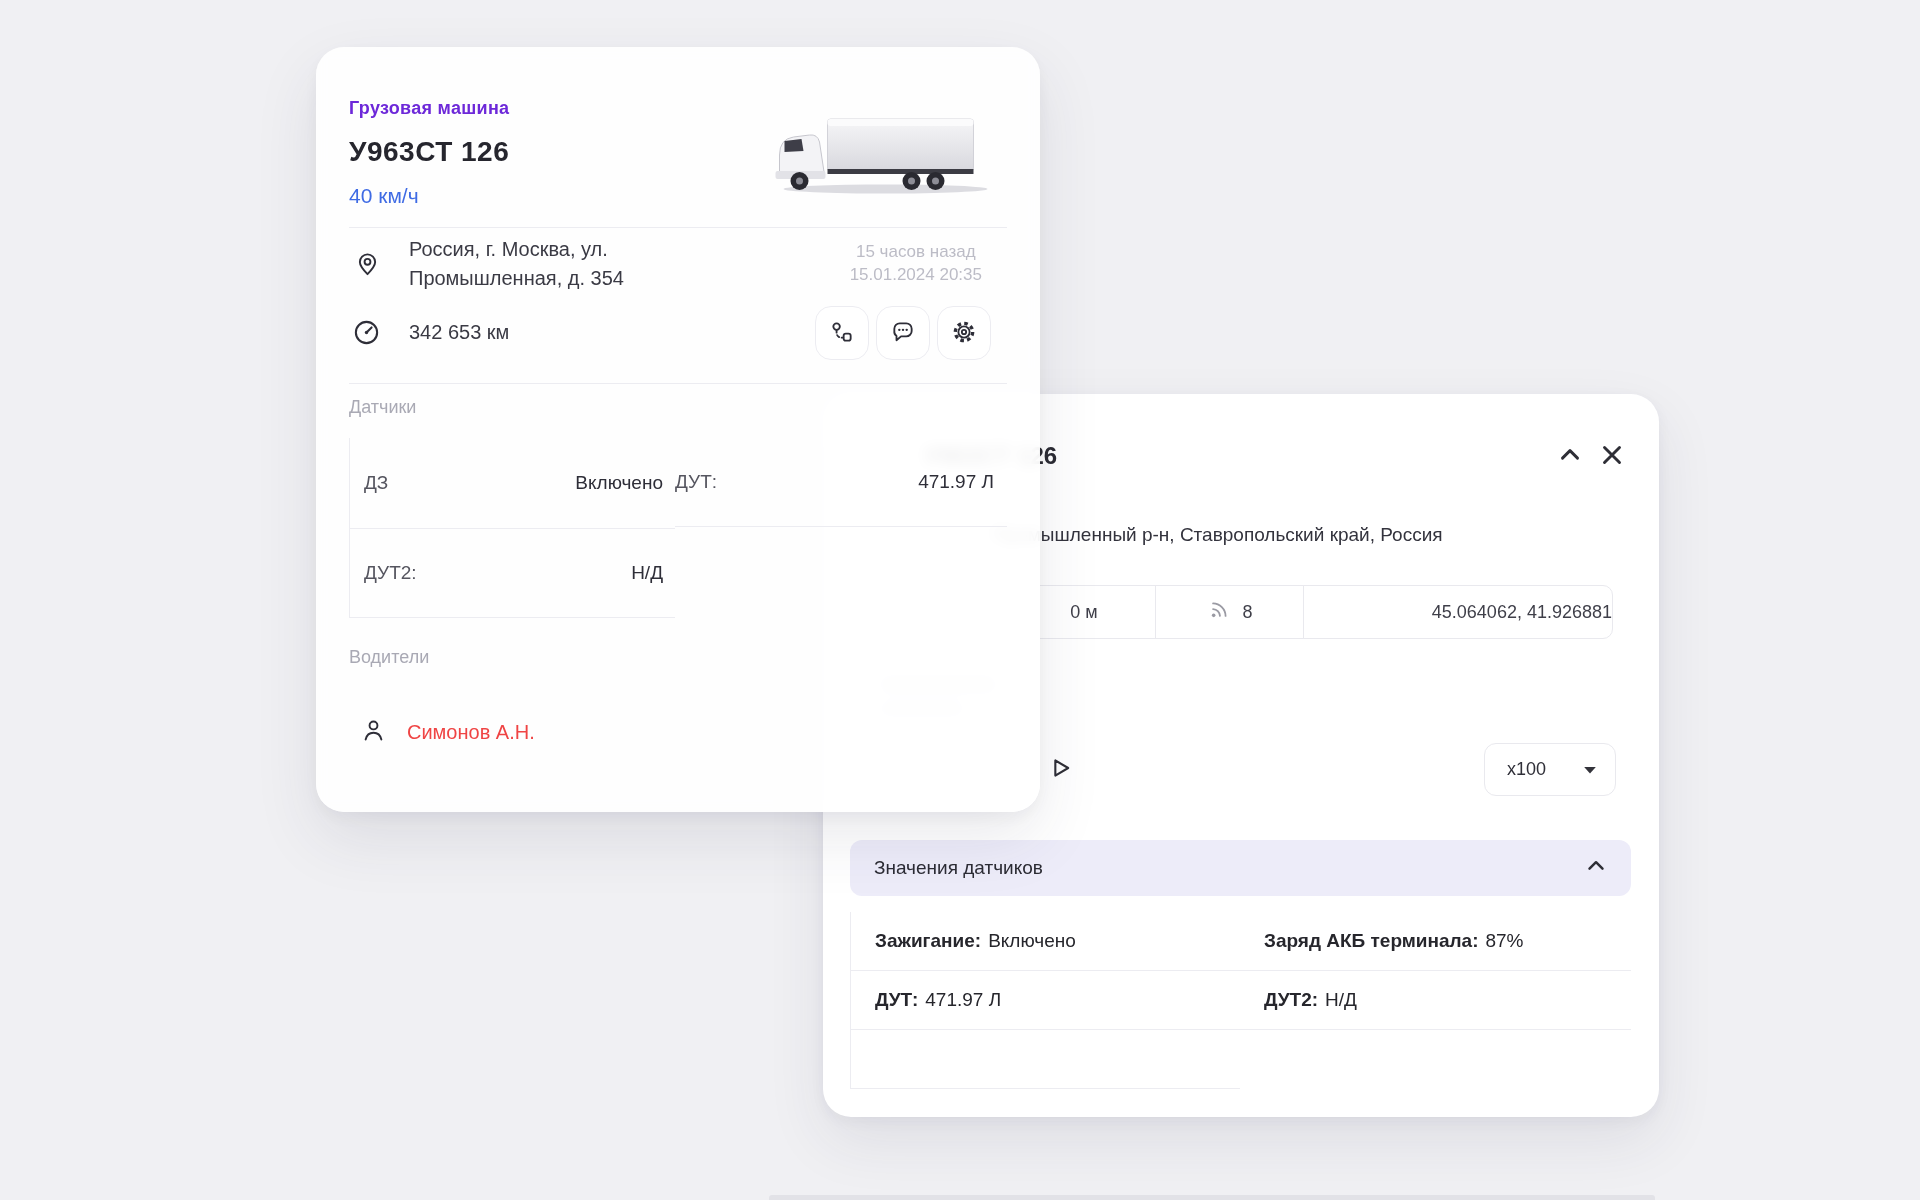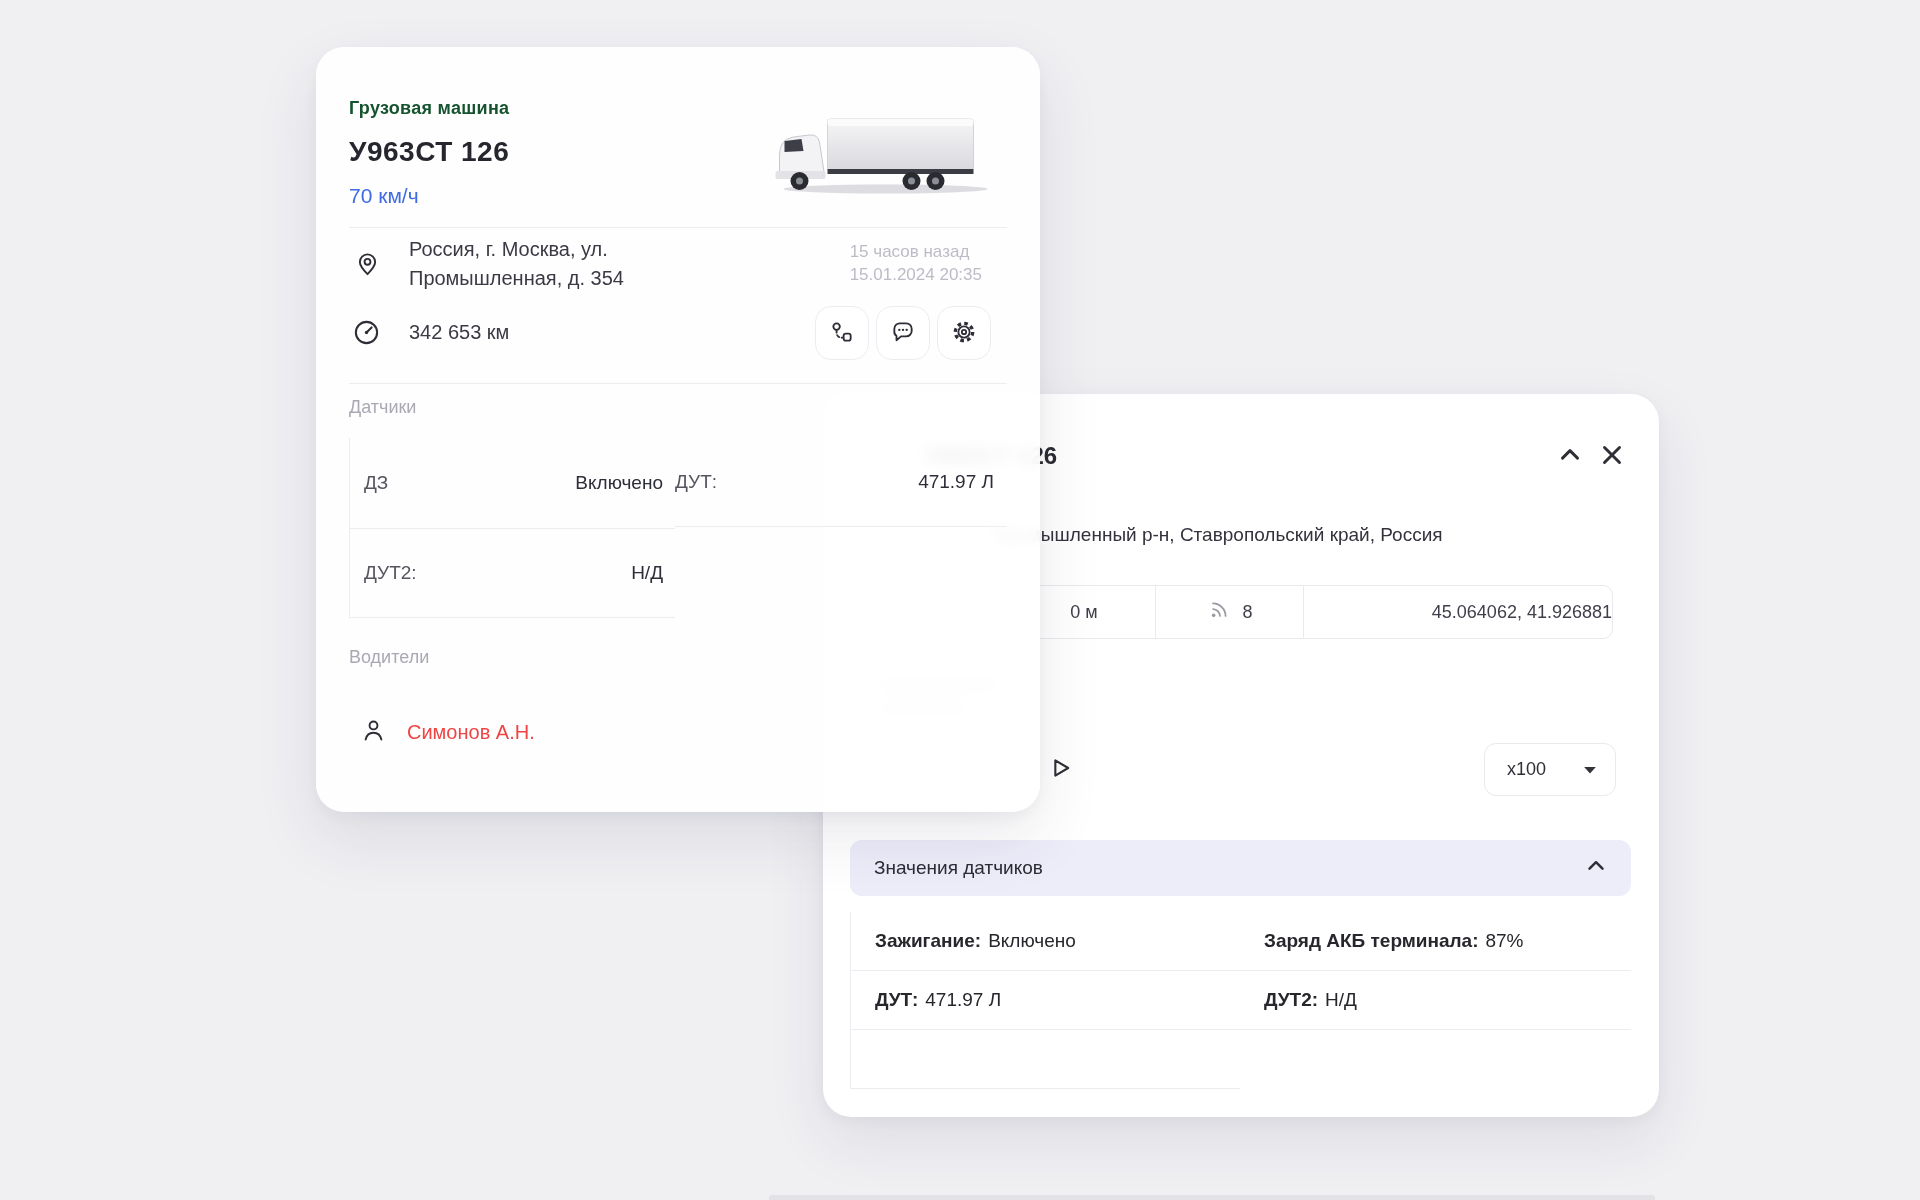--- a/index.html
+++ b/index.html
@@ -69,7 +69,7 @@
     backdrop-filter:blur(7px); -webkit-backdrop-filter:blur(7px);
     box-shadow:0 26px 64px rgba(45,45,75,.10), 0 6px 18px rgba(45,45,75,.05);
   }
-  .vc-type  { position:absolute; left:33px; top:51px; font-size:18px; font-weight:600; color:#14532d; letter-spacing:.3px; }
+  .vc-type  { position:absolute; left:33px; top:51px; font-size:18px; font-weight:600; color:#6d28d9; letter-spacing:.3px; }
   .vc-plate { position:absolute; left:33px; top:89px; font-size:28px; font-weight:700; color:#26262e; letter-spacing:.5px; }
   .vc-speed { position:absolute; left:33px; top:137px; font-size:21px; font-weight:500; color:var(--accent,#3f6be4); }
   .vc-truck { position:absolute; left:447px; top:66px; }

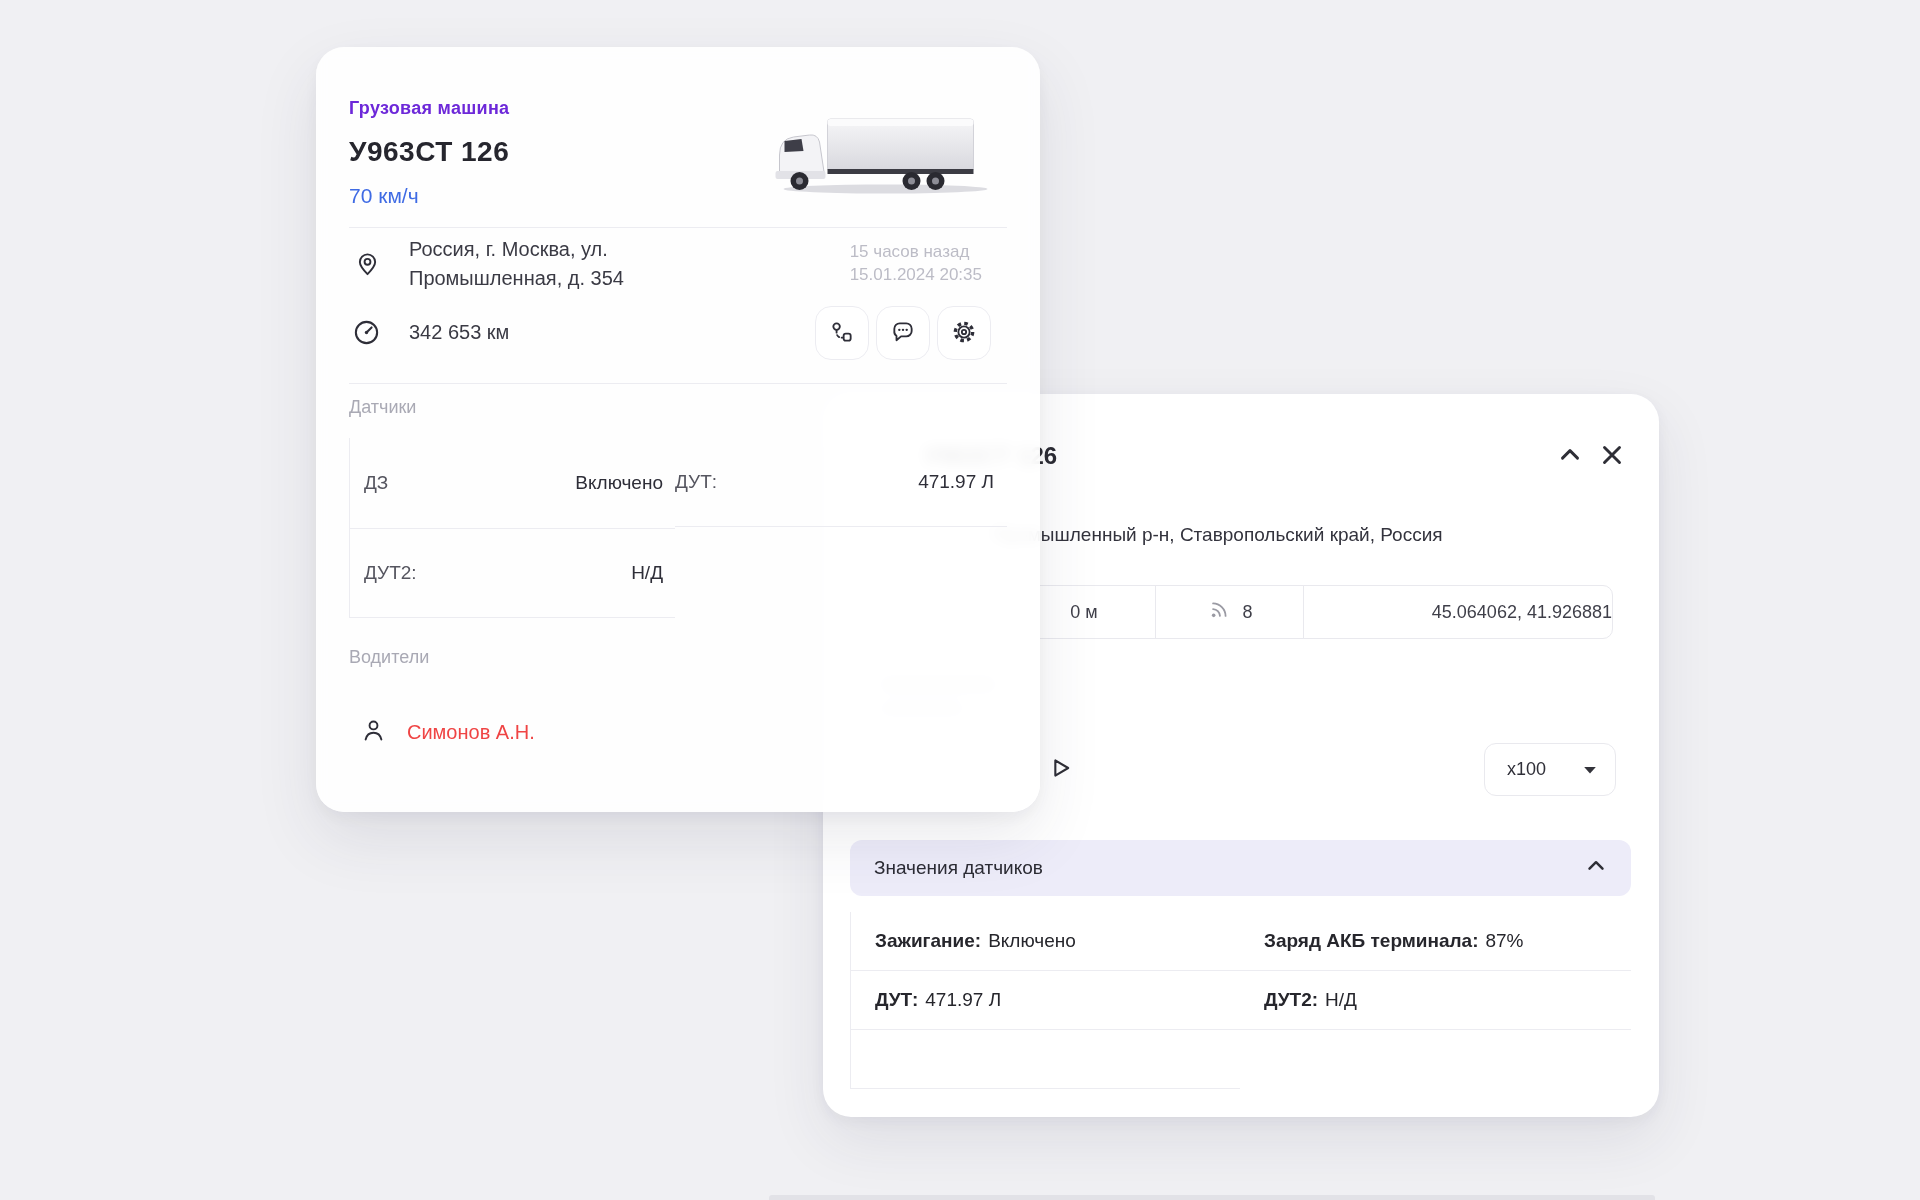--- a/index.html
+++ b/index.html
@@ -210,7 +210,7 @@
 
   <div class="vc-type">Грузовая машина</div>
   <div class="vc-plate">У963СТ 126</div>
-  <div class="vc-speed">70 км/ч</div>
+  <div class="vc-speed">40 км/ч</div>
 
   <div class="vc-truck">
     <svg viewBox="0 0 240 84" width="241" height="84">

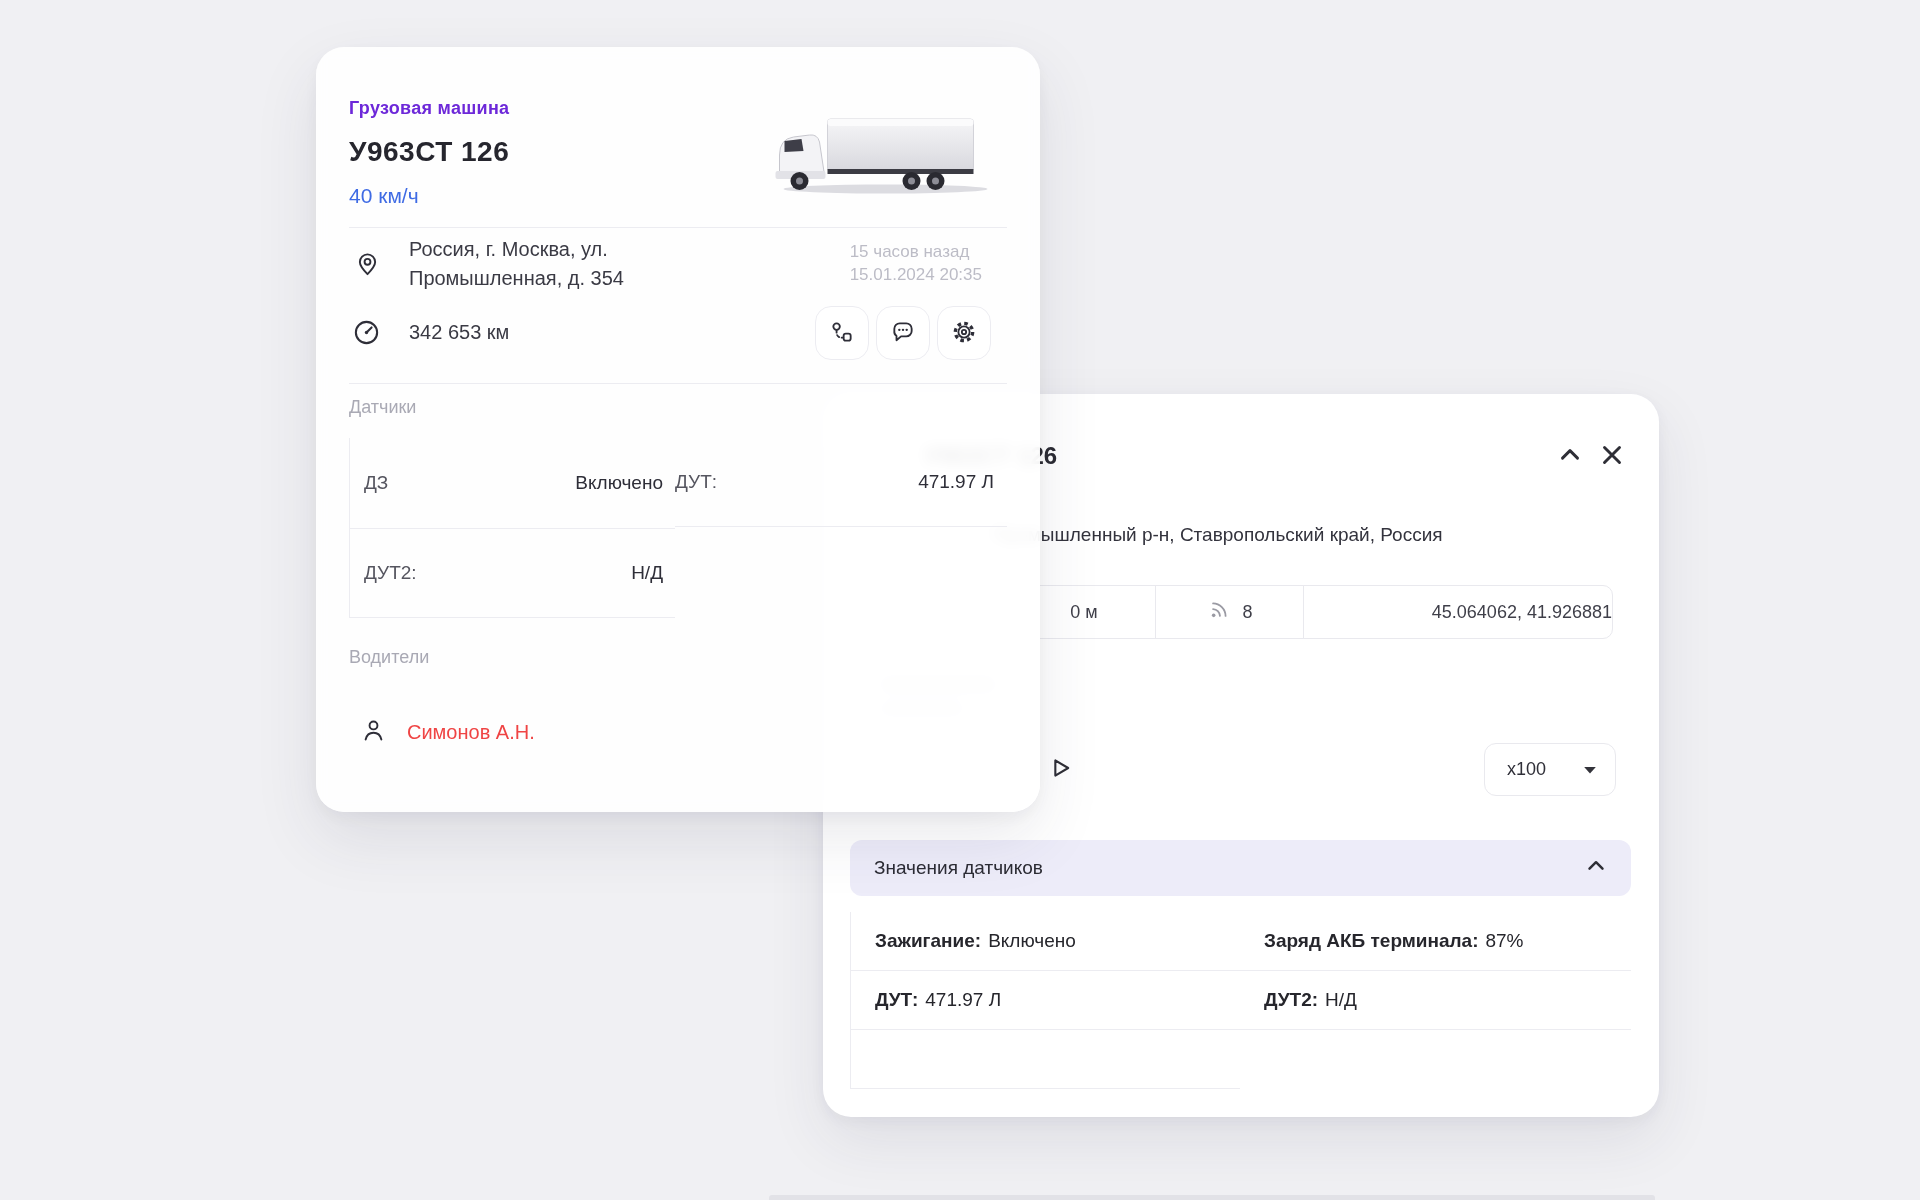--- a/index.html
+++ b/index.html
@@ -77,7 +77,7 @@
   .vc-div1  { top:180px; } .vc-div2 { top:336px; }
   .vc-pin   { position:absolute; left:38px; top:203px; }
   .vc-address { position:absolute; left:93px; top:188px; font-size:20px; line-height:29px; color:#3a3a44; }
-  .vc-updated { position:absolute; right:58px; top:193px; text-align:left; font-size:17px; line-height:23px; color:#bcbcc6; }
+  .vc-updated { position:absolute; right:58px; top:193px; text-align:center; font-size:17px; line-height:23px; color:#bcbcc6; }
   .vc-gauge { position:absolute; left:36px; top:271px; }
   .vc-odo   { position:absolute; left:93px; top:274px; font-size:20px; color:#3a3a44; }
   .vc-actions { position:absolute; right:49px; top:259px; display:flex; gap:7px; }

